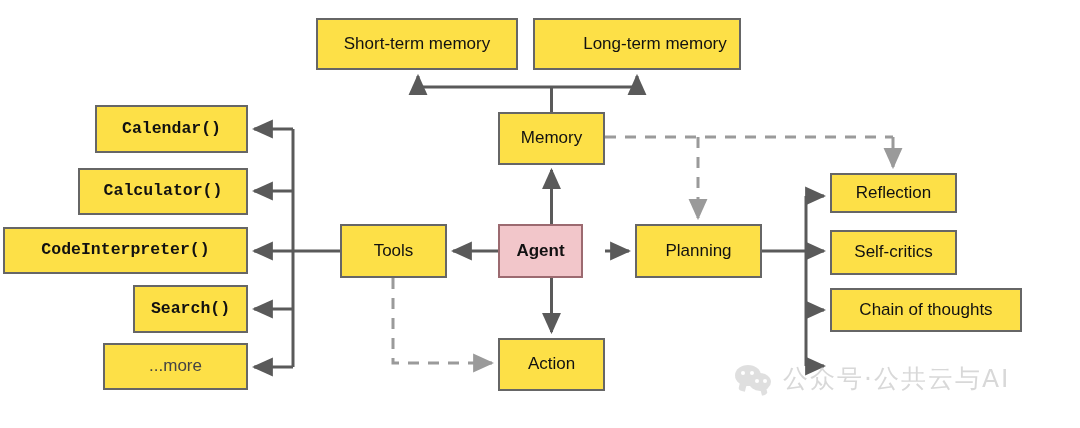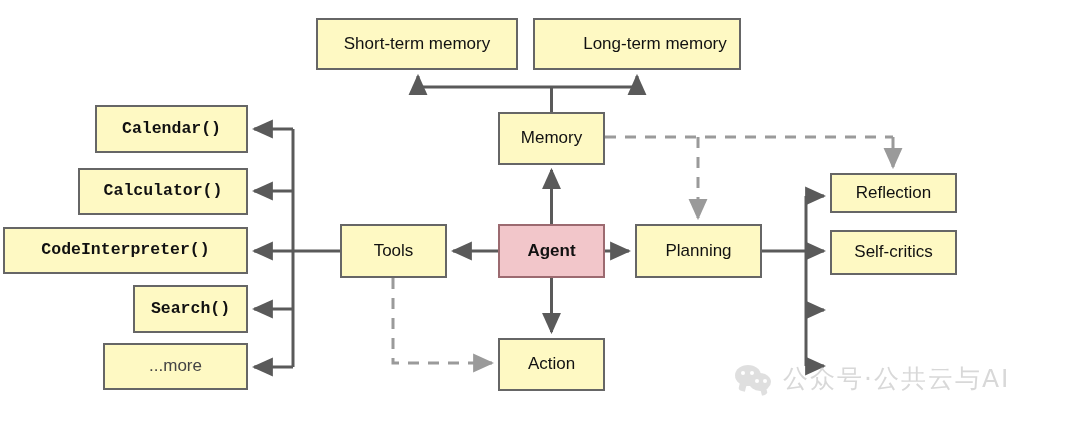--- a/index.html
+++ b/index.html
@@ -10,7 +10,7 @@
   .node{
     position:absolute;
     box-sizing:border-box;
-    background:#fef9c3;
+    background:#fde047;
     border:2px solid #666666;
     display:flex;align-items:center;justify-content:center;
     color:#111111;

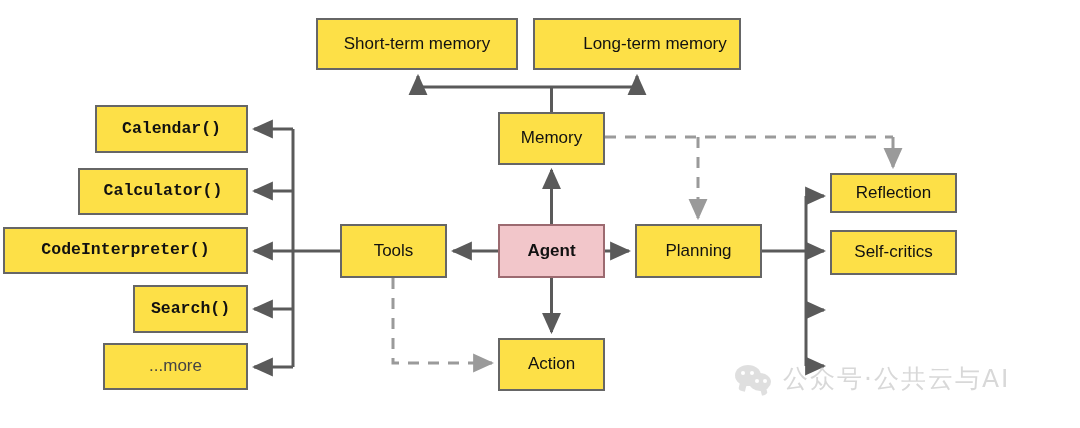--- a/index.html
+++ b/index.html
@@ -136,7 +136,7 @@
     <span>Memory</span>
   </div>
 
-  <div class="node agent" style="left:498px;top:224px;width:107px;height:54px;">
+  <div class="node agent" style="left:498px;top:224px;width:85px;height:54px;">
     <span>Agent</span>
   </div>
 

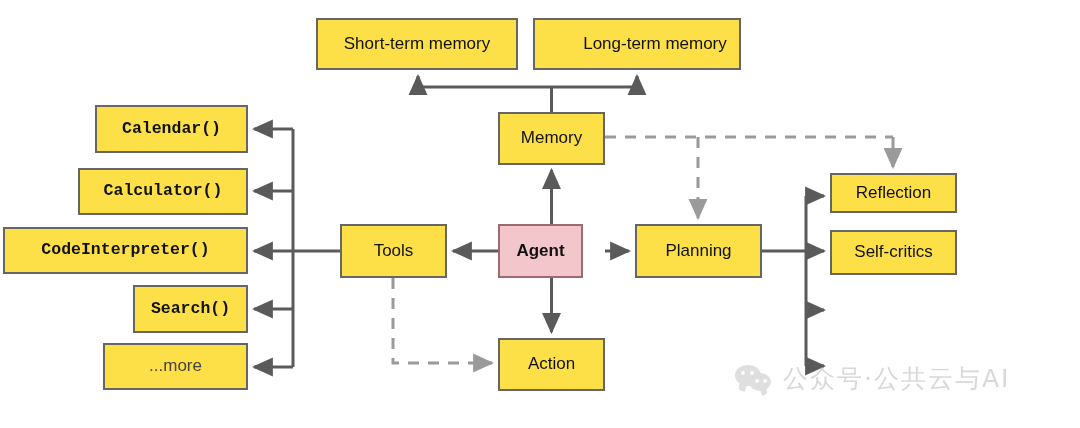--- a/index.html
+++ b/index.html
@@ -180,6 +180,9 @@
     <span>Self-critics</span>
   </div>
 
+  <div class="node" style="left:830px;top:288px;width:192px;height:44px;">
+    <span>Chain of thoughts</span>
+  </div>
 
 
   <div class="watermark">

